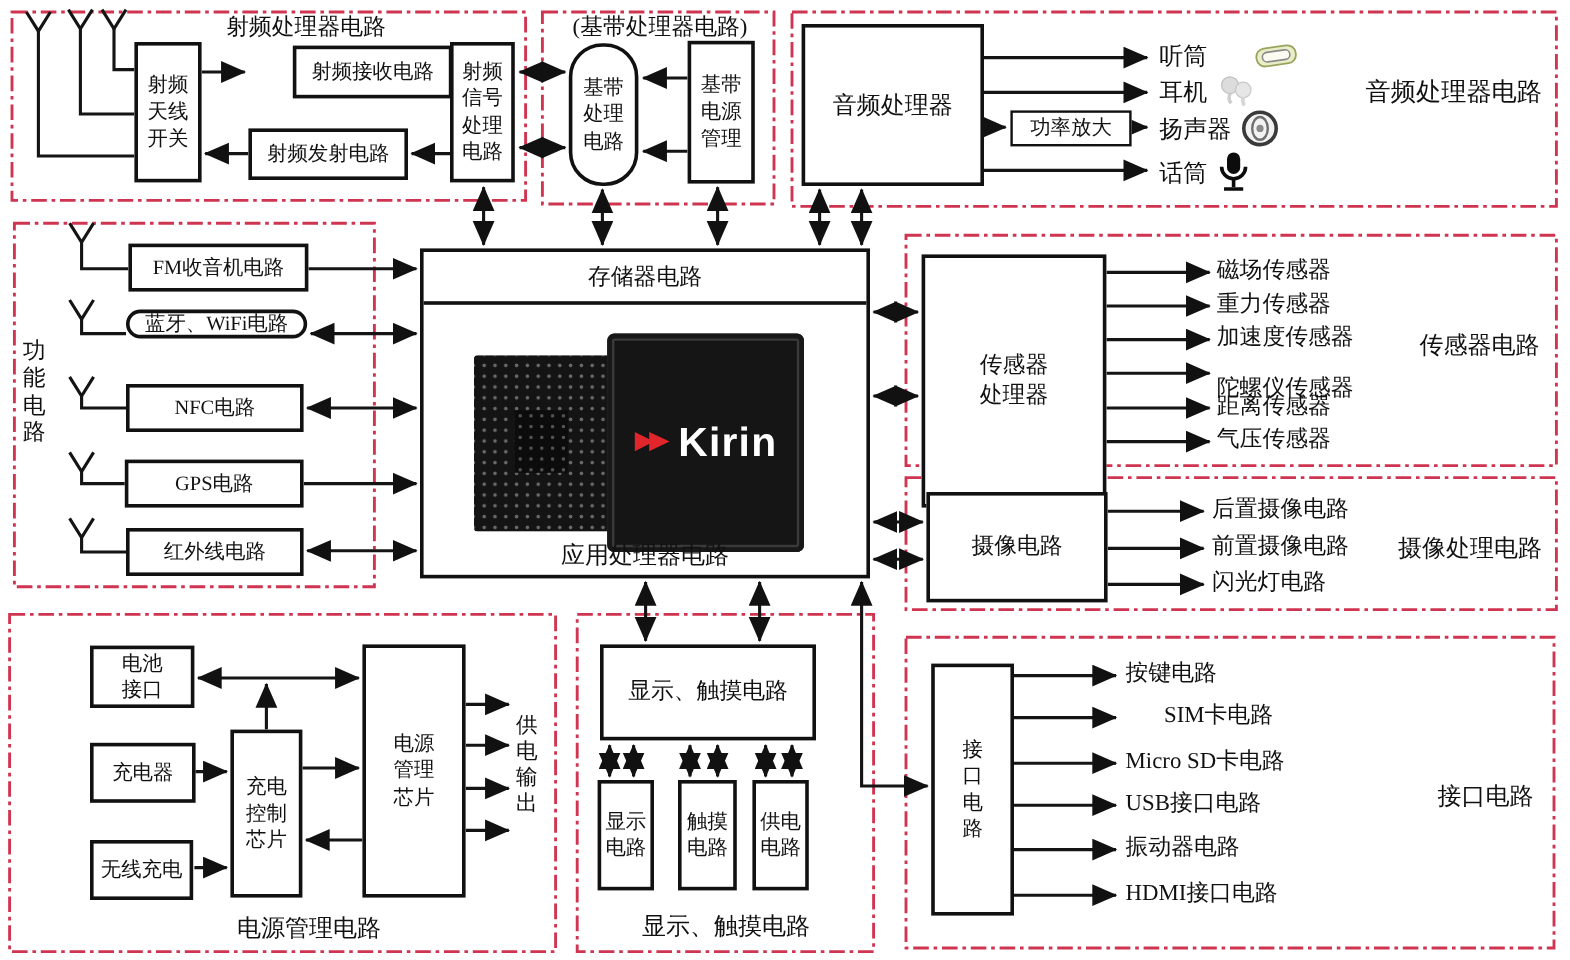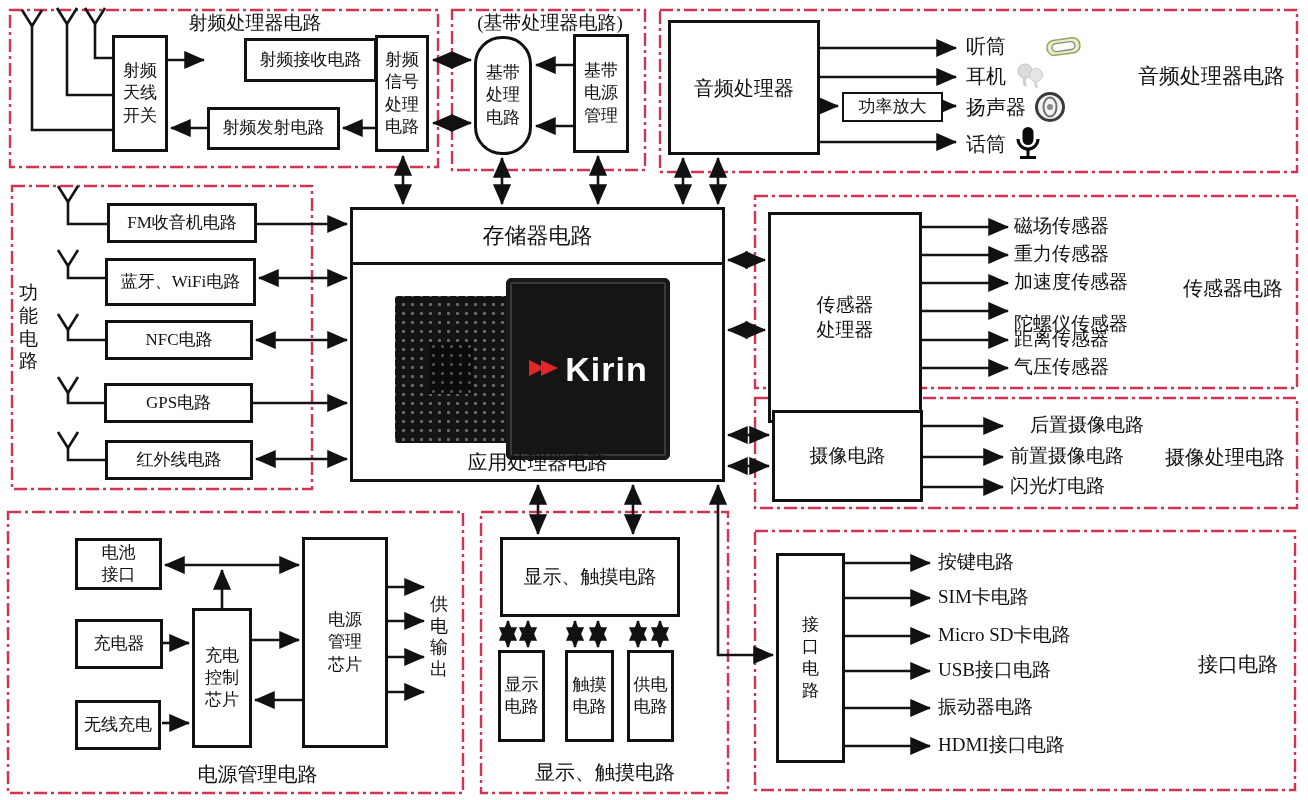--- a/index.html
+++ b/index.html
@@ -18,8 +18,8 @@
   .vert{word-break:break-all;white-space:normal;}
   .central{position:absolute;left:350px;top:207px;width:375px;height:275px;background:#fff;
            border:3px solid #111;box-sizing:border-box;z-index:2;}
-  .central .mem{position:absolute;left:0;top:0;width:100%;height:55px;border-bottom:3px solid #111;
-                box-sizing:border-box;display:flex;align-items:center;justify-content:center;font-size:22px;}
+  .central .mem{position:absolute;left:0;top:0;width:100%;height:44px;border-bottom:3px solid #111;
+                box-sizing:border-box;display:flex;align-items:center;justify-content:center;font-size:19px;}
   .central .ap{position:absolute;left:0;bottom:3px;width:100%;text-align:center;font-size:20px;}
   .bga{position:absolute;left:42px;top:86px;width:115px;height:147px;background:#141414;border-radius:3px;
        background-image:radial-gradient(circle,#6a6a6a 1.3px,rgba(0,0,0,0) 1.8px);

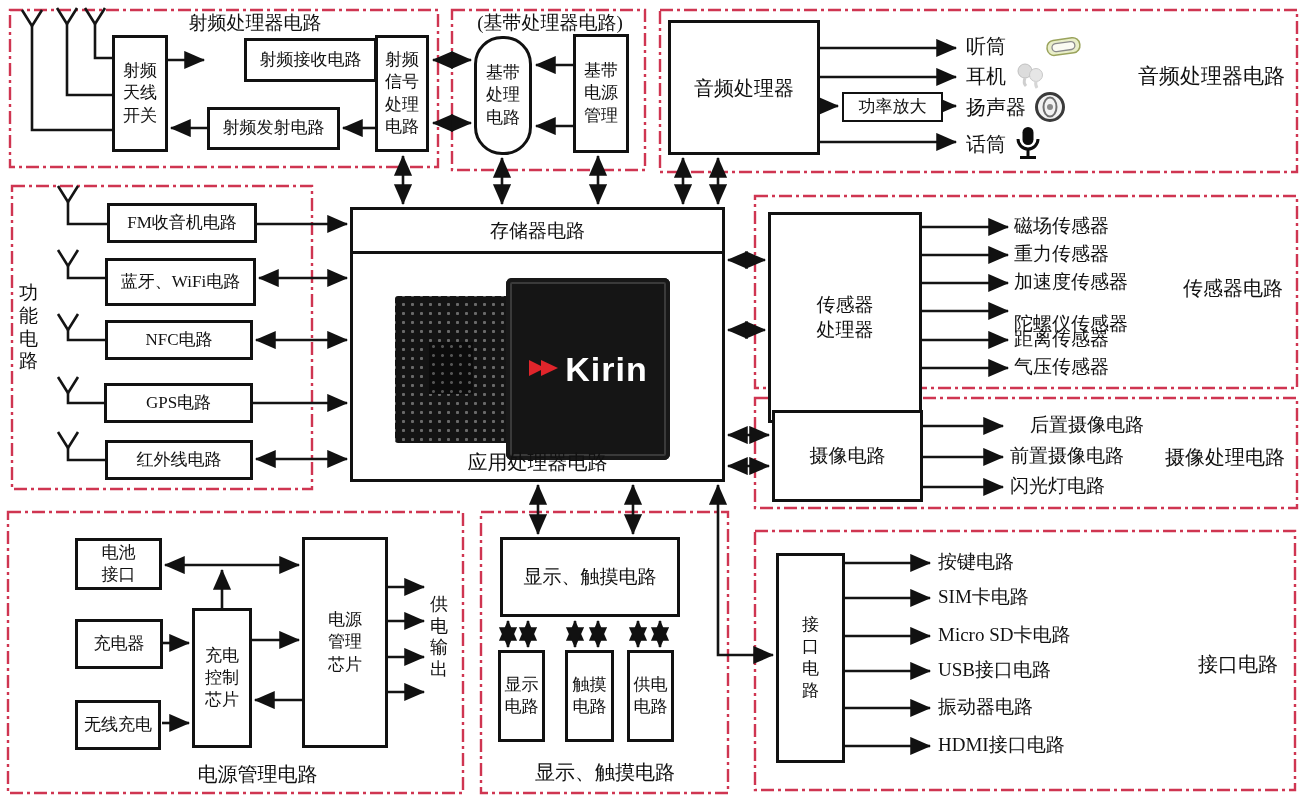--- a/index.html
+++ b/index.html
@@ -231,7 +231,7 @@
 
   <div class="lbl" style="left:19px;top:282px;"><span class="wrap w1 vert">功能电路</span></div>
   <div class="box" style="left:107px;top:203px;width:150px;height:40px;">FM收音机电路</div>
-  <div class="box" style="left:105px;top:258px;width:151px;height:48px;">蓝牙、WiFi电路</div>
+  <div class="box" style="left:105px;top:258px;width:151px;height:24px;border-radius:16px;">蓝牙、WiFi电路</div>
   <div class="box" style="left:105px;top:320px;width:148px;height:40px;">NFC电路</div>
   <div class="box" style="left:104px;top:383px;width:149px;height:40px;">GPS电路</div>
   <div class="box" style="left:105px;top:440px;width:148px;height:40px;">红外线电路</div>

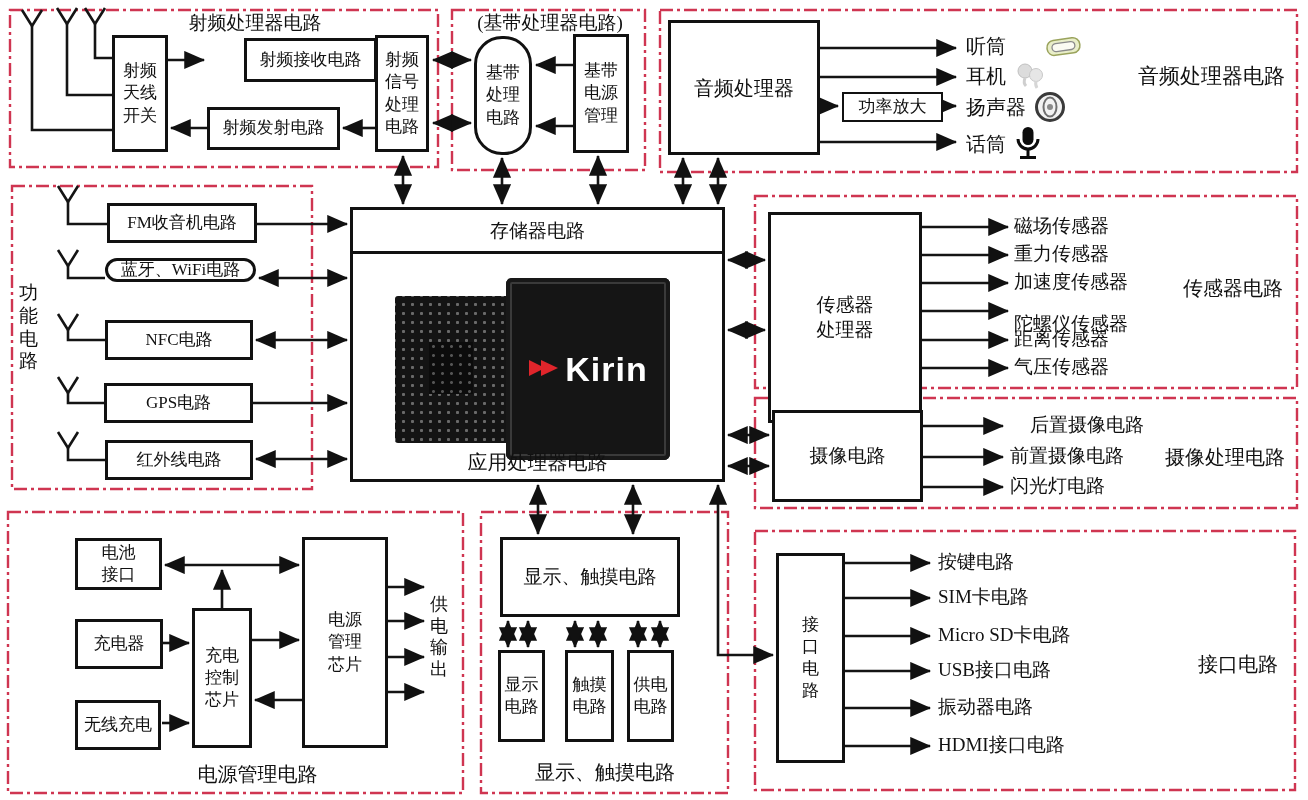--- a/index.html
+++ b/index.html
@@ -266,7 +266,7 @@
 
   <div class="lbl" style="left:1165px;top:445px;font-size:20px;">摄像处理电路</div>
   <div class="box" style="left:772px;top:410px;width:151px;height:92px;font-size:19px;">摄像电路</div>
-  <div class="lbl" style="left:1010px;top:414px;margin-left:20px;">后置摄像电路</div>
+  <div class="lbl" style="left:1010px;top:414px;">后置摄像电路</div>
   <div class="lbl" style="left:1010px;top:445px;">前置摄像电路</div>
   <div class="lbl" style="left:1010px;top:475px;">闪光灯电路</div>
 

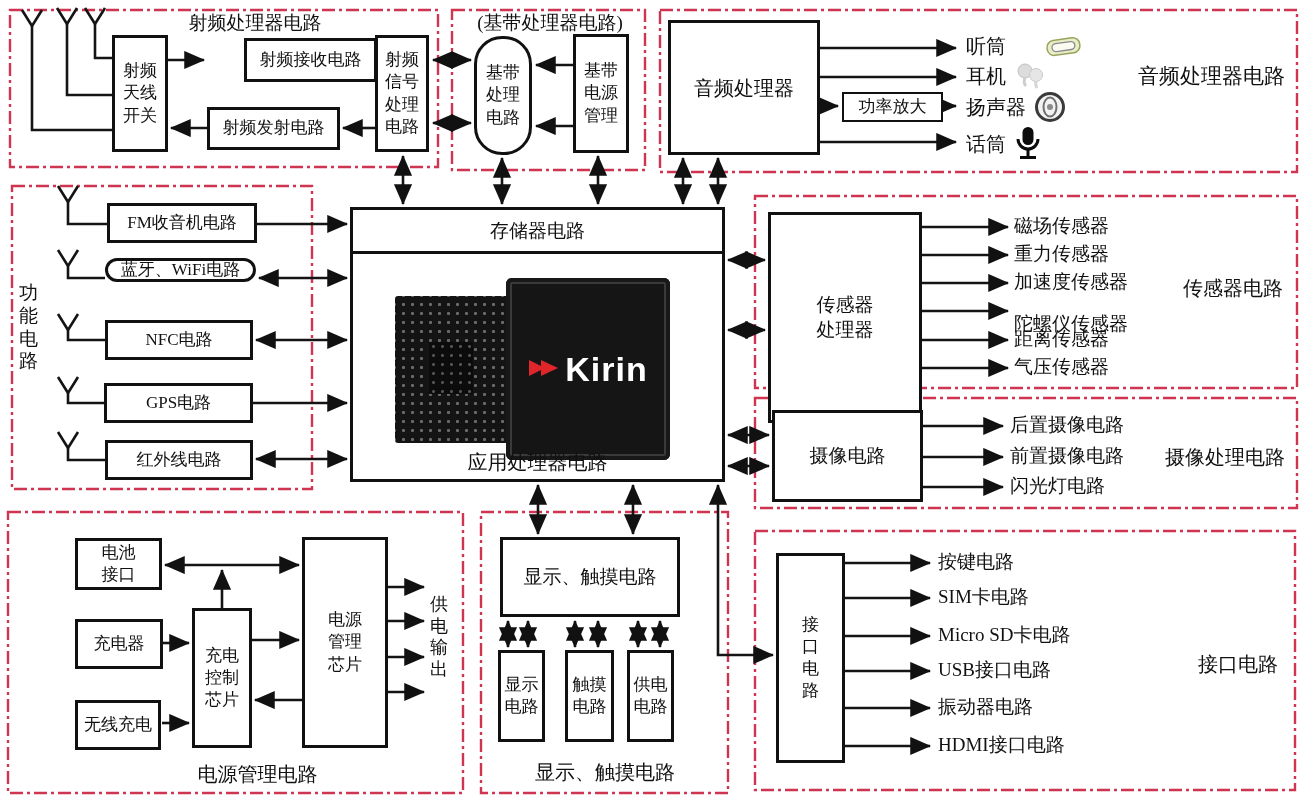--- a/index.html
+++ b/index.html
@@ -301,7 +301,7 @@
       <span class="wrap w1 vert">接口电路</span>
     </div>
   <div class="lbl" style="left:938px;top:551px;">按键电路</div>
-  <div class="lbl" style="left:938px;top:586px;">SIM卡电路</div>
+  <div class="lbl" style="left:970px;top:586px;">SIM卡电路</div>
   <div class="lbl" style="left:938px;top:624px;">Micro SD卡电路</div>
   <div class="lbl" style="left:938px;top:659px;">USB接口电路</div>
   <div class="lbl" style="left:938px;top:696px;">振动器电路</div>

